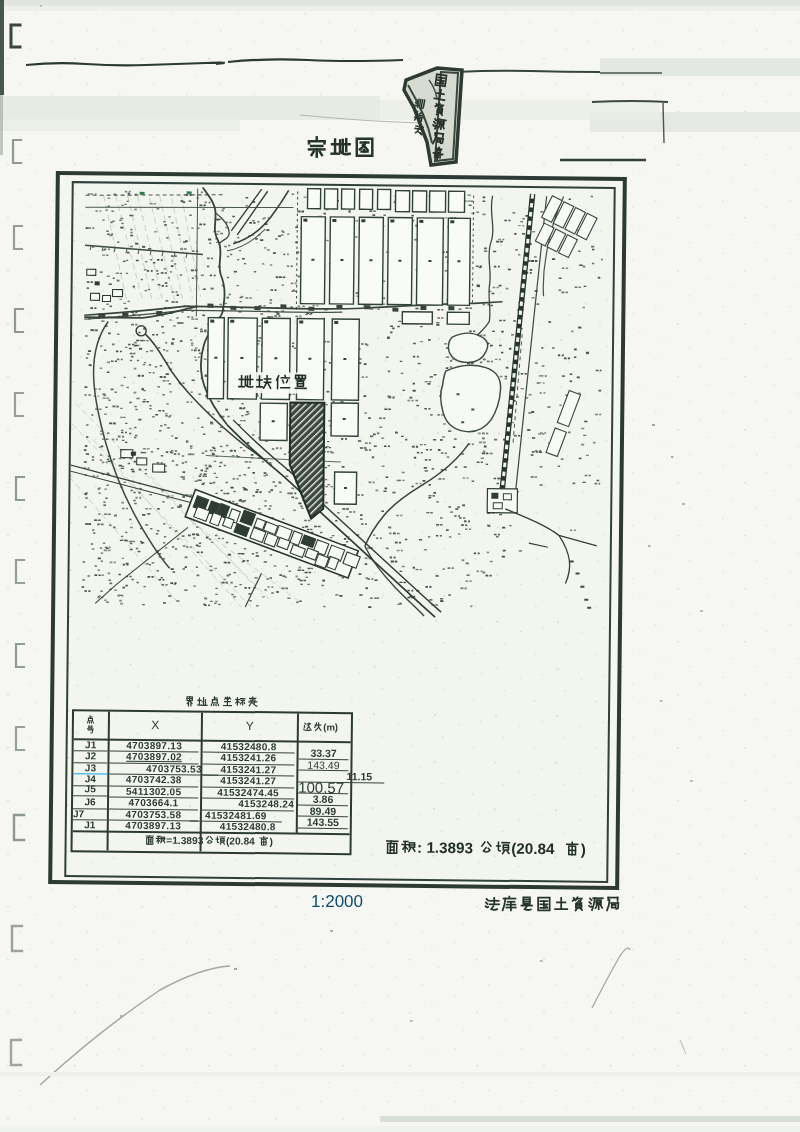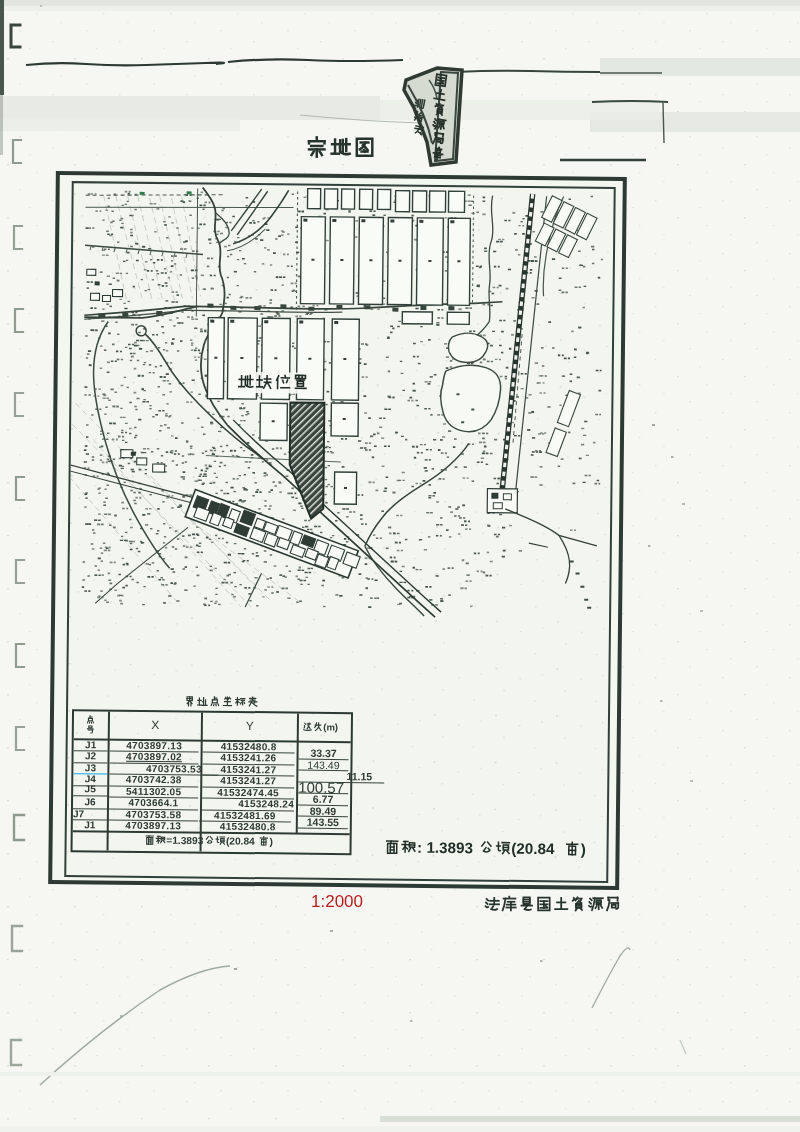--- a/index.html
+++ b/index.html
@@ -2737,7 +2737,7 @@
   <div class="abs" style="left:225px;top:44.6px;width:50px;height:11.5px;border-bottom:1px solid #36443c;font-size:10.5px;font-weight:normal;text-align:center;line-height:12px;">143.49</div>
   <div class="abs" style="left:225px;top:56.1px;width:50px;height:11.5px;border-bottom:1px solid #36443c;font-size:10.5px;font-weight:bold;text-align:center;line-height:12px;padding-left:36px;">11.15</div>
   <div class="abs" style="left:225px;top:67.6px;width:50px;height:11.5px;border-bottom:1px solid #36443c;font-size:15px;font-weight:normal;text-align:left;line-height:12px;">100.57</div>
-  <div class="abs" style="left:225px;top:79.1px;width:50px;height:11.5px;border-bottom:1px solid #36443c;font-size:10.5px;font-weight:bold;text-align:center;line-height:12px;">6.77</div>
+  <div class="abs" style="left:225px;top:79.1px;width:50px;height:11.5px;border-bottom:1px solid #36443c;font-size:10.5px;font-weight:bold;text-align:center;line-height:12px;">3.86</div>
   <div class="abs" style="left:225px;top:90.6px;width:50px;height:11.5px;border-bottom:1px solid #36443c;font-size:10.5px;font-weight:bold;text-align:center;line-height:12px;">89.49</div>
   <div class="abs" style="left:225px;top:102.1px;width:50px;height:11.5px;border-bottom:1px solid #36443c;font-size:10.5px;font-weight:bold;text-align:center;line-height:12px;">143.55</div>
   <svg class="abs" style="left:0;top:0" width="277" height="139" viewBox="0 0 277 139">

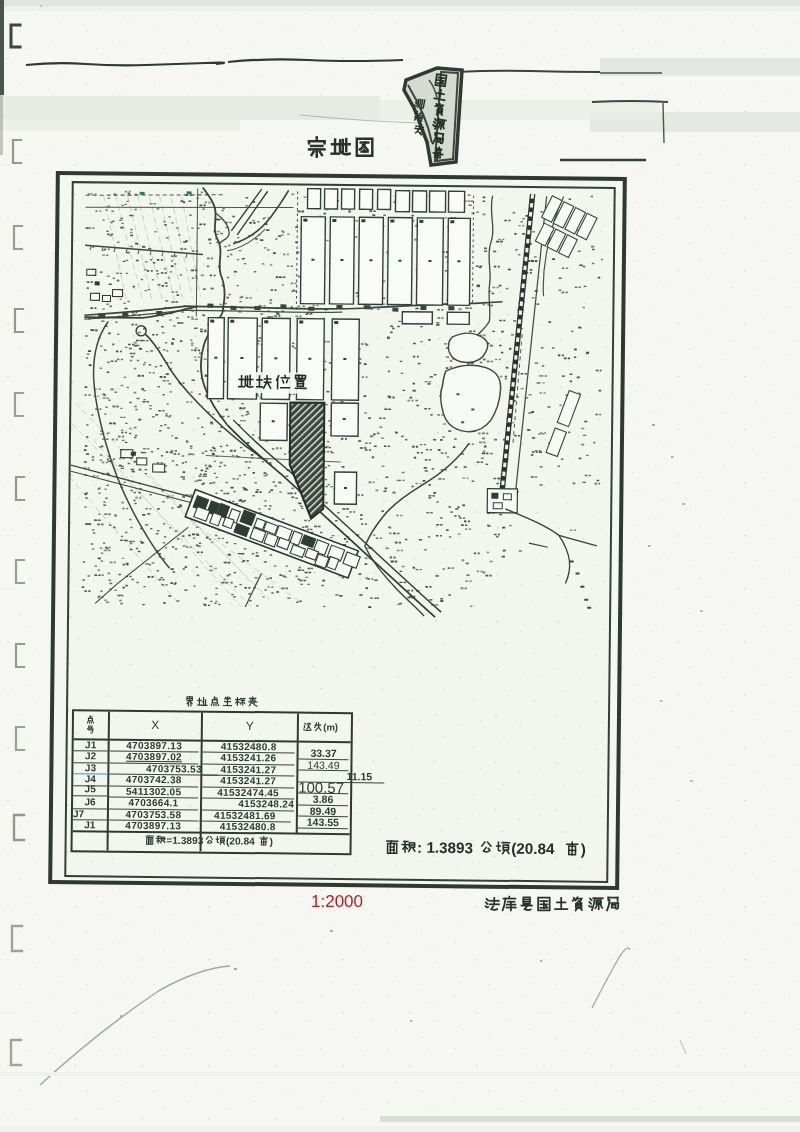--- a/index.html
+++ b/index.html
@@ -2729,7 +2729,7 @@
   <div class="abs" style="left:129px;top:85.1px;width:92px;height:11.5px;border-bottom:1px solid #36443c;font-size:10px;font-weight:bold;text-align:right;line-height:11.5px;letter-spacing:0.3px;">4153248.24</div>
   <div class="abs" style="left:0;top:96.6px;width:34px;height:11.5px;border-bottom:1px solid #36443c;font-size:10px;font-weight:bold;text-align:left;line-height:11px;">J7</div>
   <div class="abs" style="left:36px;top:96.6px;width:89px;height:11.5px;border-bottom:1px solid #36443c;font-size:10px;font-weight:bold;text-align:center;line-height:11.5px;letter-spacing:0.3px;">4703753.58</div>
-  <div class="abs" style="left:126px;top:96.6px;width:92px;height:11.5px;border-bottom:1px solid #36443c;font-size:10px;font-weight:bold;text-align:center;line-height:11.5px;letter-spacing:0.3px;">41532481.69</div>
+  <div class="abs" style="left:117px;top:96.6px;width:92px;height:11.5px;border-bottom:1px solid #36443c;font-size:10px;font-weight:bold;text-align:center;line-height:11.5px;letter-spacing:0.3px;">41532481.69</div>
   <div class="abs" style="left:0;top:108.1px;width:34px;height:11.5px;font-size:10px;font-weight:bold;text-align:center;line-height:11px;">J1</div>
   <div class="abs" style="left:36px;top:108.1px;width:89px;height:11.5px;font-size:10px;font-weight:bold;text-align:center;line-height:11.5px;letter-spacing:0.3px;">4703897.13</div>
   <div class="abs" style="left:129px;top:108.1px;width:92px;height:11.5px;font-size:10px;font-weight:bold;text-align:center;line-height:11.5px;letter-spacing:0.3px;">41532480.8</div>

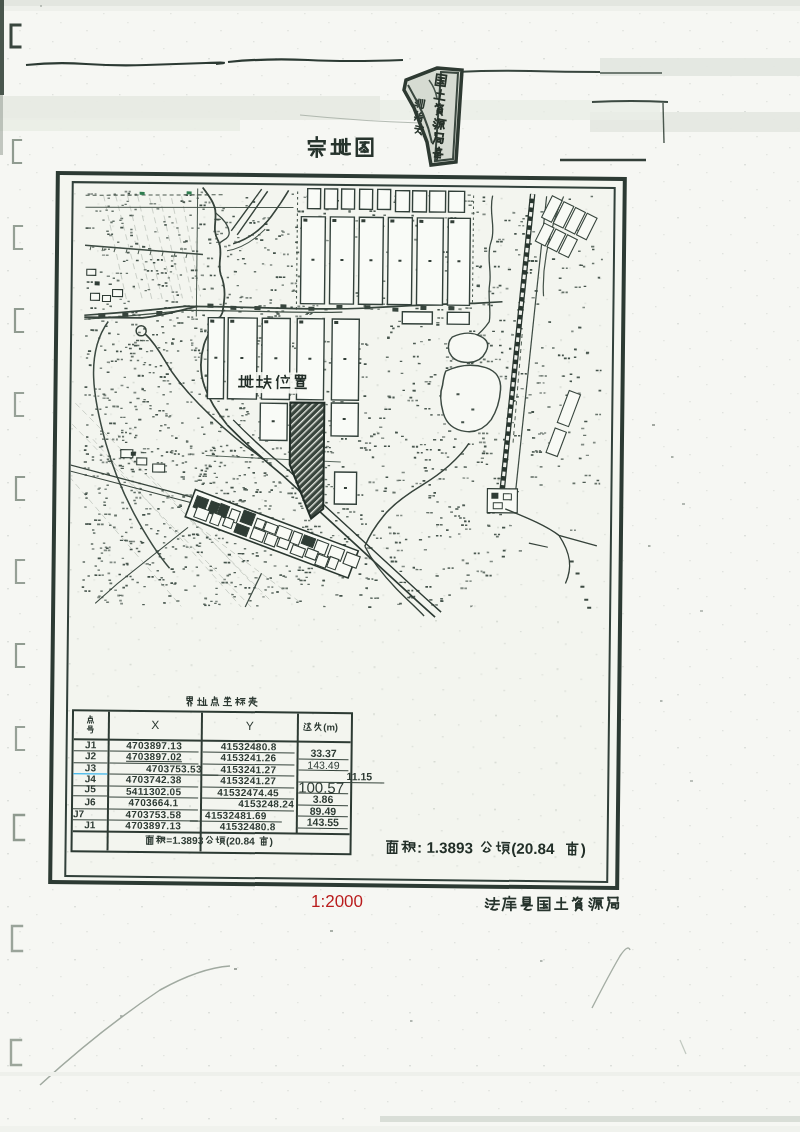--- a/index.html
+++ b/index.html
@@ -2874,7 +2874,7 @@
     </svg>
 </div>
 
-<div class="abs" style="left:311px;top:892px;font-size:17px;color:#b91c1c;">1:2000</div>
+<div class="abs" style="left:311px;top:892px;font-size:17px;color:#0c4a6e;">1:2000</div>
 <svg class="abs" style="left:483px;top:894px" width="145" height="22" viewBox="0 0 145 22">
 <g transform="translate(1.0,2.0) scale(0.1600)" stroke="#27342d" stroke-width="11.0" fill="none" stroke-linecap="square">
       <path d="M16,18 L26,28"></path>

